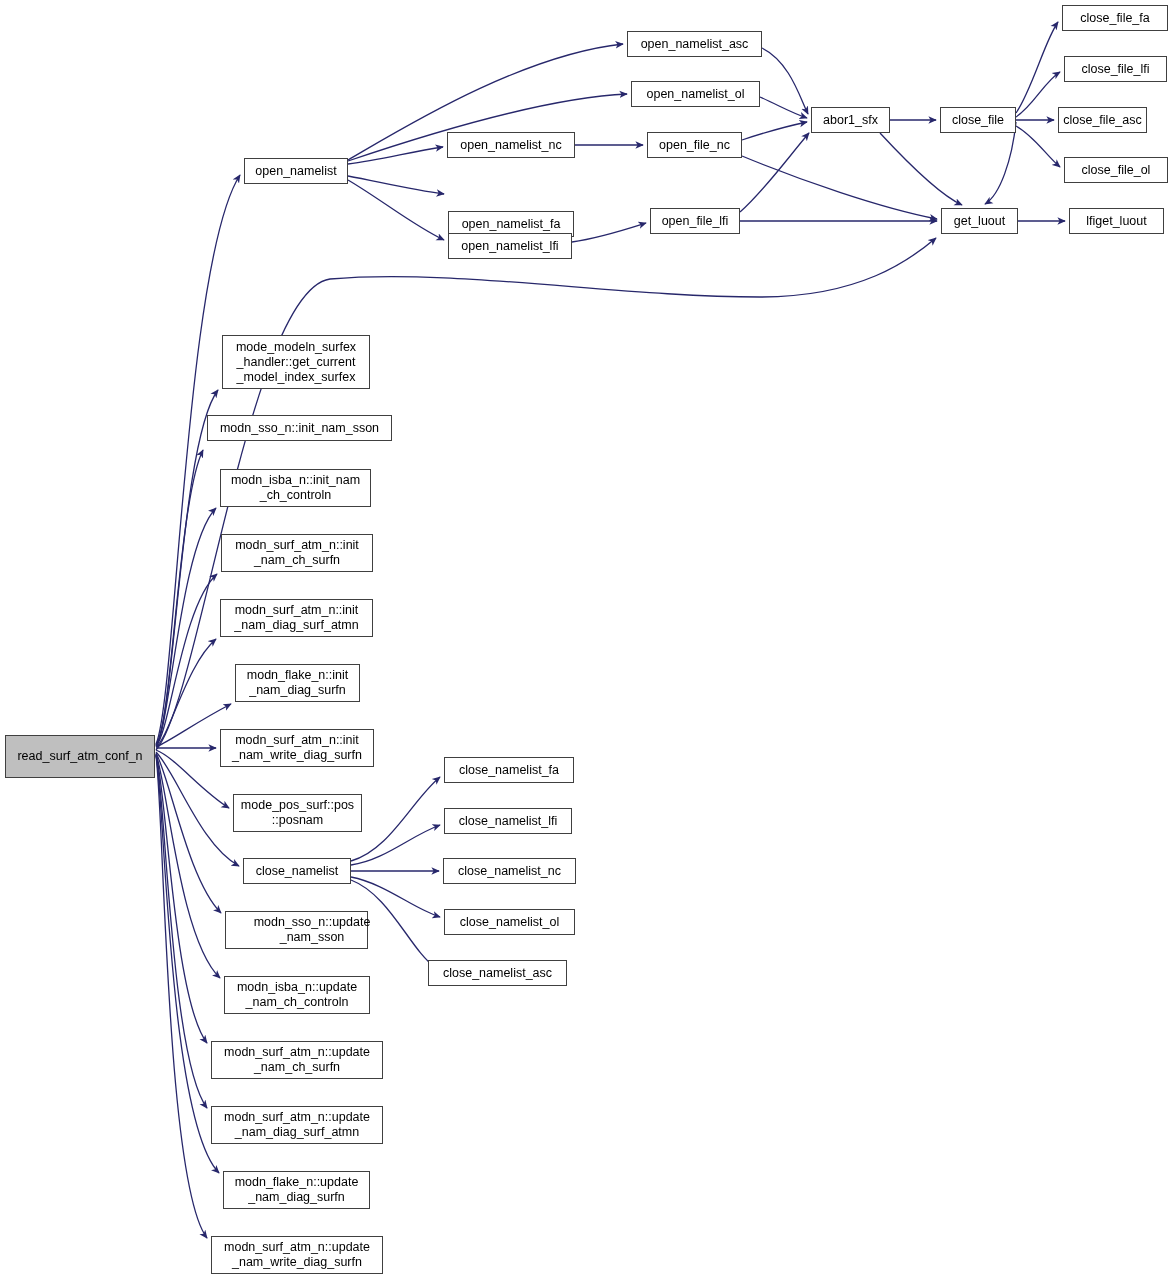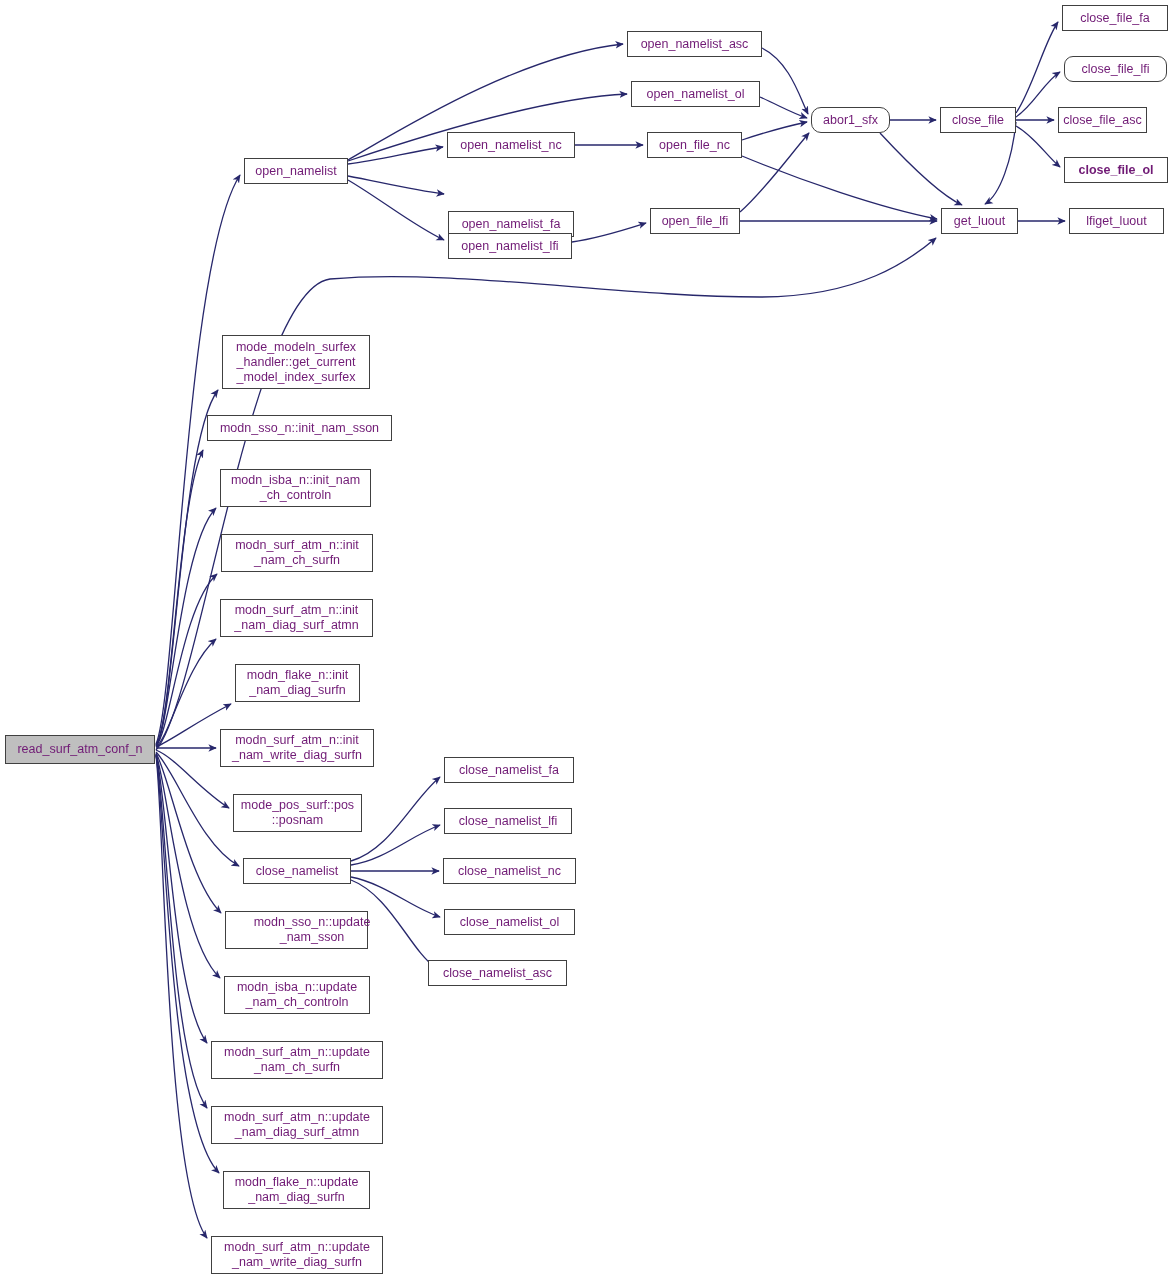--- a/index.html
+++ b/index.html
@@ -8,7 +8,7 @@
   #edges{position:absolute;left:0;top:0;width:1173px;height:1283px;}
   .node{position:absolute;box-sizing:border-box;border:1px solid #404040;background:#ffffff;
         display:flex;align-items:center;justify-content:center;text-align:center;
-        font-size:12.5px;color:#701a75;line-height:15px;white-space:pre-line;}
+        font-size:12.5px;color:#000000;line-height:15px;white-space:pre-line;}
   .node.root{background:#bfbfbf;}
 </style>
 </head>

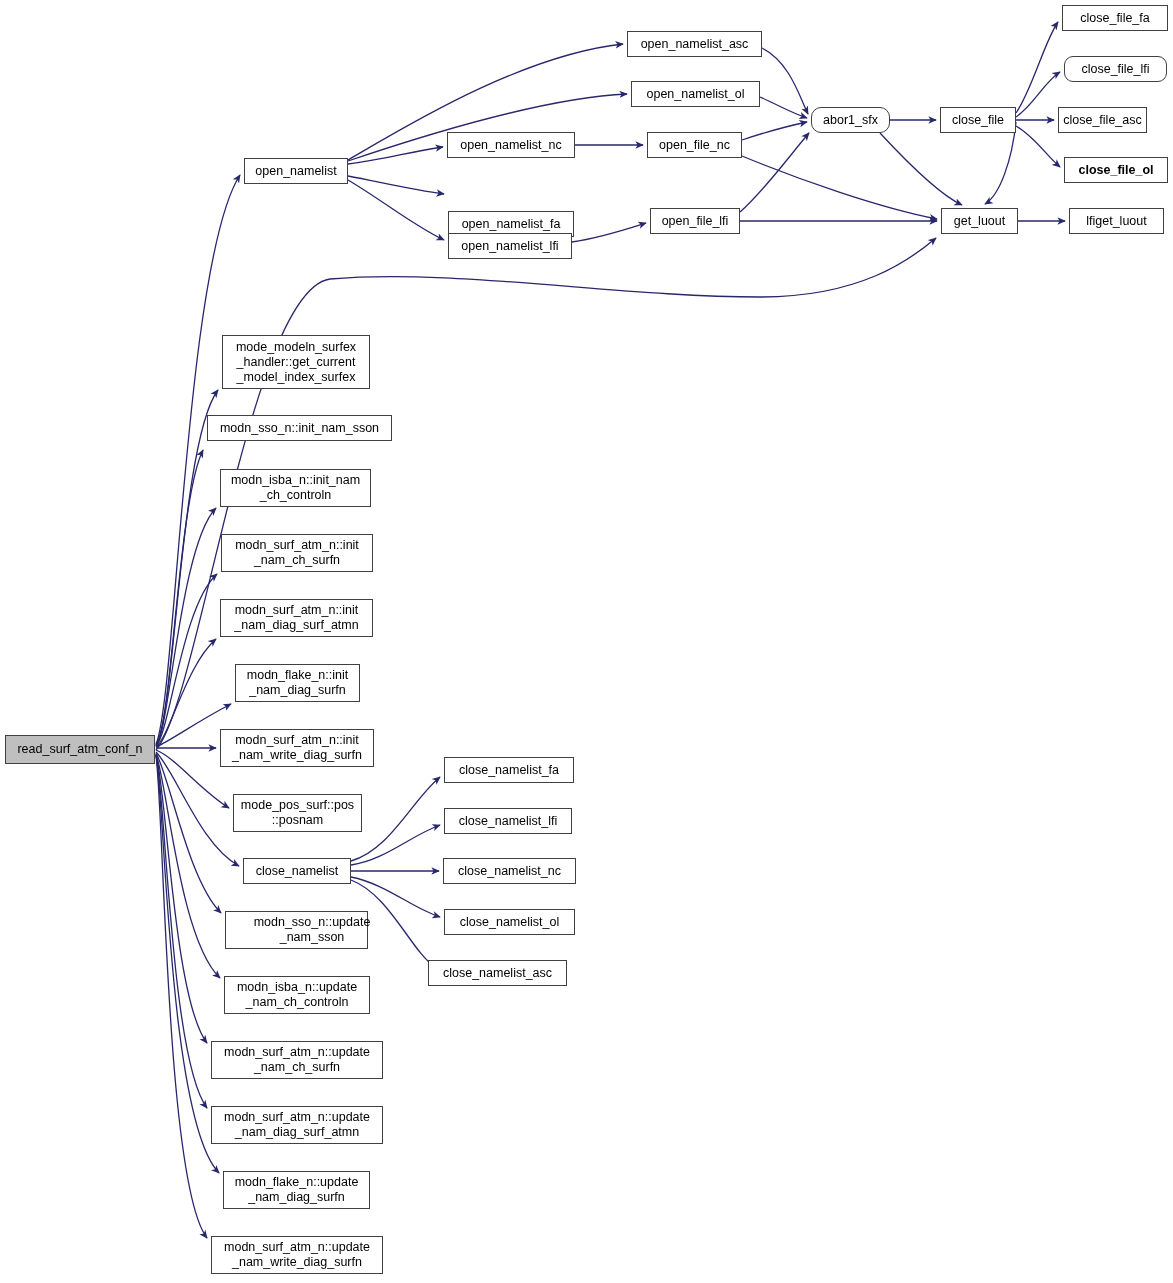--- a/index.html
+++ b/index.html
@@ -81,7 +81,7 @@
       <div class="node" style="left: 940px; top: 107px; width: 76px; height: 26px;">close_file</div>
       <div class="node" style="left: 941px; top: 208px; width: 77px; height: 26px;">get_luout</div>
       <div class="node" style="left: 1062px; top: 5px; width: 106px; height: 26px;">close_file_fa</div>
-      <div class="node" style="left: 1064px; top: 56px; width: 103px; height: 26px; border-radius: 9px;">close_file_lfi</div>
+      <div class="node" style="left: 1064px; top: 56px; width: 103px; height: 26px;">close_file_lfi</div>
       <div class="node" style="left: 1058px; top: 107px; width: 89px; height: 26px;">close_file_asc</div>
       <div class="node" style="left: 1064px; top: 157px; width: 104px; height: 26px; font-weight: bold;">close_file_ol</div>
       <div class="node" style="left: 1069px; top: 208px; width: 95px; height: 26px;">lfiget_luout</div>

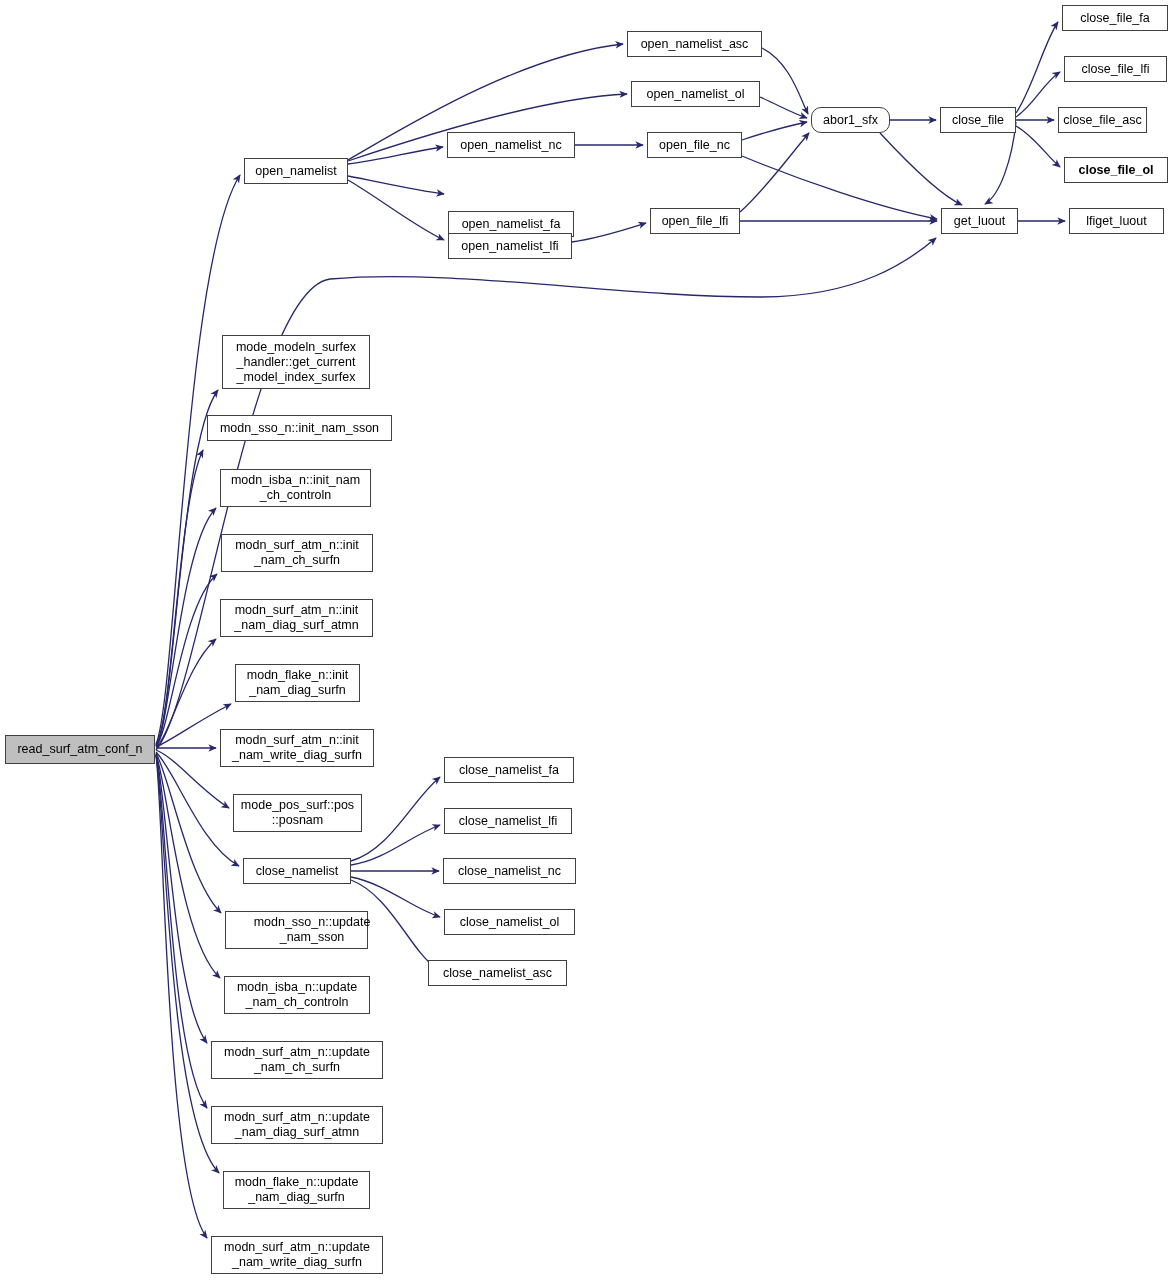--- a/index.html
+++ b/index.html
@@ -77,7 +77,7 @@
       <div class="node" style="left: 448px; top: 233px; width: 124px; height: 26px;">open_namelist_lfi</div>
       <div class="node" style="left: 647px; top: 132px; width: 95px; height: 26px; text-align: right;">open_file_nc</div>
       <div class="node" style="left: 650px; top: 208px; width: 90px; height: 26px;">open_file_lfi</div>
-      <div class="node" style="left: 811px; top: 107px; width: 79px; height: 26px; border-radius: 10px;">abor1_sfx</div>
+      <div class="node" style="left: 811px; top: 107px; width: 79px; height: 26px;">abor1_sfx</div>
       <div class="node" style="left: 940px; top: 107px; width: 76px; height: 26px;">close_file</div>
       <div class="node" style="left: 941px; top: 208px; width: 77px; height: 26px;">get_luout</div>
       <div class="node" style="left: 1062px; top: 5px; width: 106px; height: 26px;">close_file_fa</div>

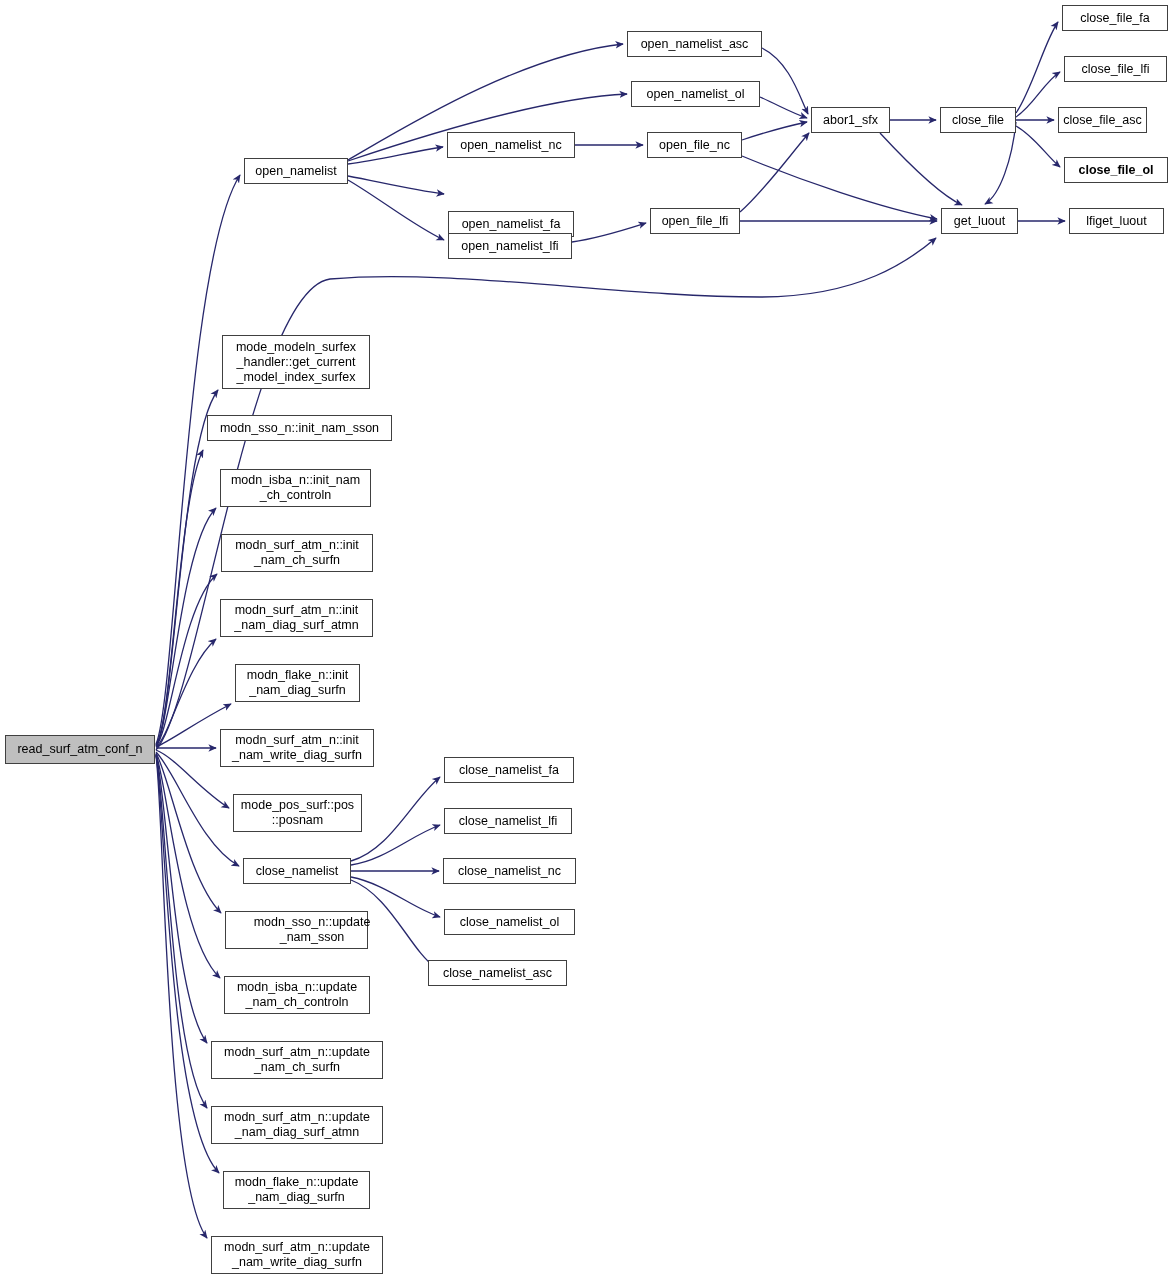--- a/index.html
+++ b/index.html
@@ -83,7 +83,7 @@
       <div class="node" style="left: 1062px; top: 5px; width: 106px; height: 26px;">close_file_fa</div>
       <div class="node" style="left: 1064px; top: 56px; width: 103px; height: 26px;">close_file_lfi</div>
       <div class="node" style="left: 1058px; top: 107px; width: 89px; height: 26px;">close_file_asc</div>
-      <div class="node" style="left: 1064px; top: 157px; width: 104px; height: 26px; font-weight: bold;">close_file_ol</div>
+      <div class="node" style="left: 1064px; top: 157px; width: 104px; height: 26px;">close_file_ol</div>
       <div class="node" style="left: 1069px; top: 208px; width: 95px; height: 26px;">lfiget_luout</div>
       <div class="node" style="left: 222px; top: 335px; width: 148px; height: 54px;">mode_modeln_surfex
 _handler::get_current

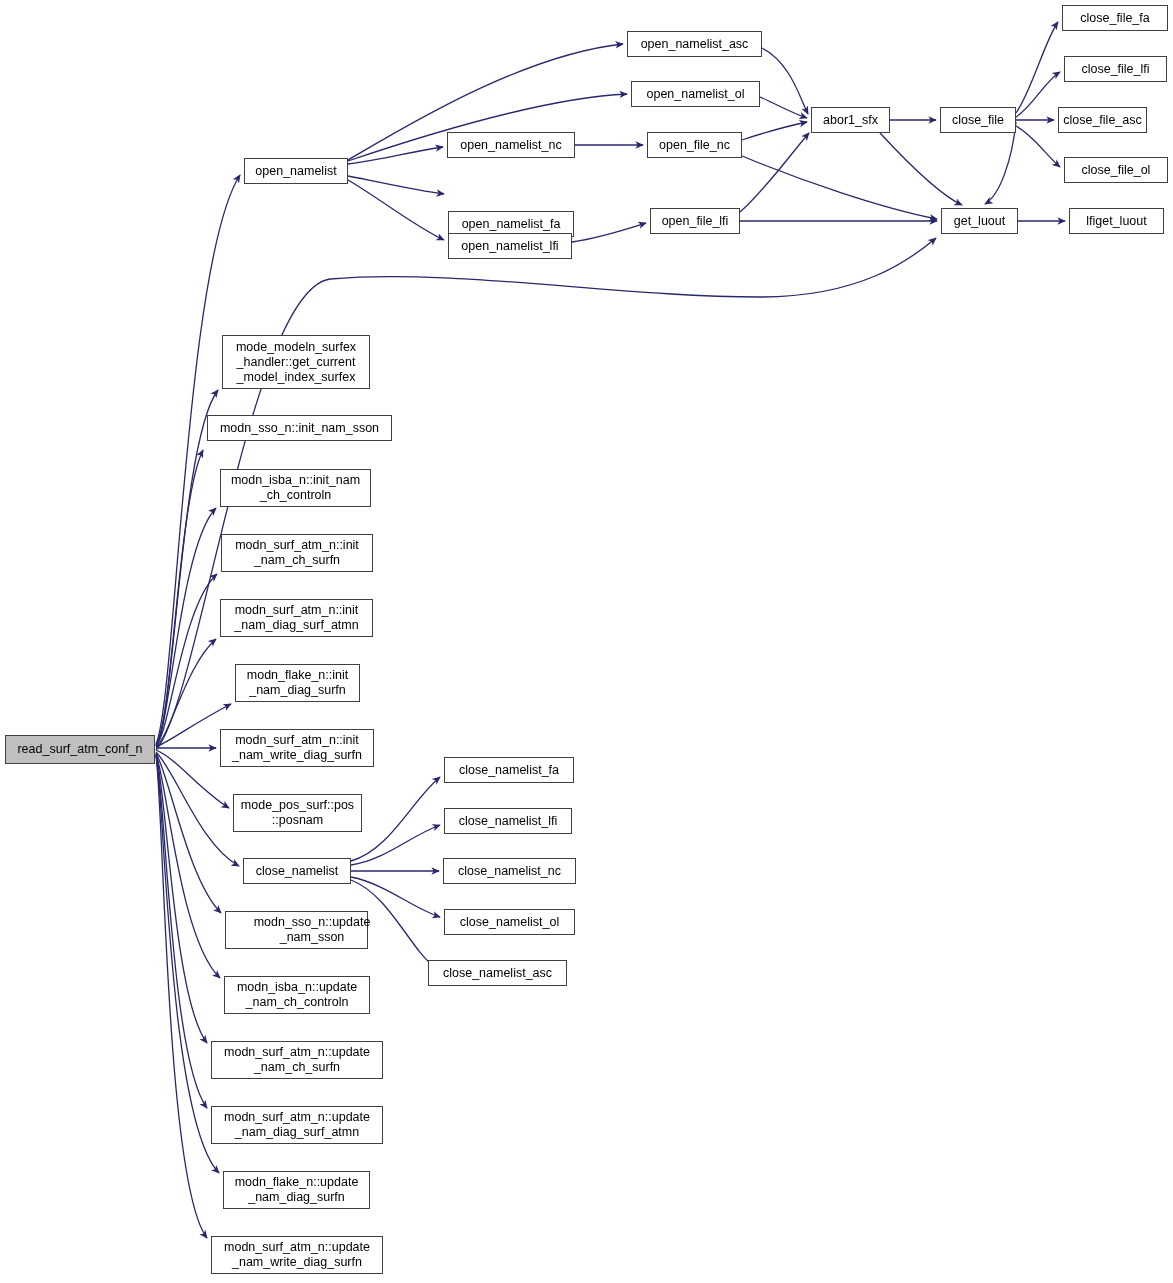--- a/index.html
+++ b/index.html
@@ -68,7 +68,7 @@
       </g>
   </svg>
   <div id="node-layer">
-      <div class="node root" style="left: 5px; top: 735px; width: 150px; height: 29px;">read_surf_atm_conf_n</div>
+      <div class="node root" style="left: 5px; top: 735px; width: 150px; height: 43px;">read_surf_atm_conf_n</div>
       <div class="node" style="left: 244px; top: 158px; width: 104px; height: 26px;">open_namelist</div>
       <div class="node" style="left: 627px; top: 31px; width: 135px; height: 26px;">open_namelist_asc</div>
       <div class="node" style="left: 631px; top: 81px; width: 129px; height: 26px;">open_namelist_ol</div>

